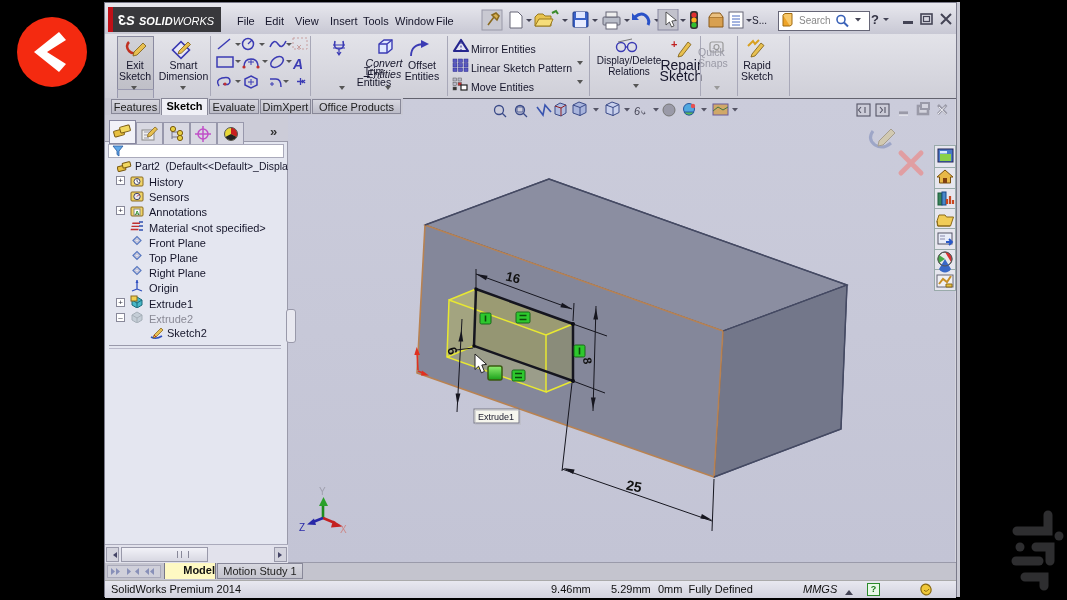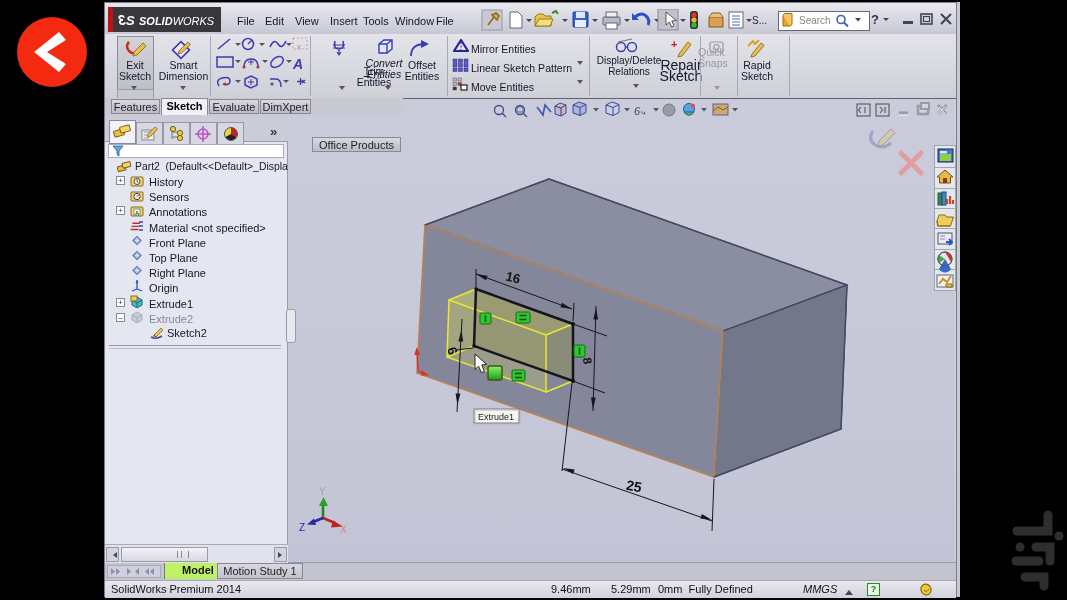--- a/index.html
+++ b/index.html
@@ -262,7 +262,7 @@
 <div class="ab" style="left:56px;top:0px;width:47px;height:17px;background:#f0f0f6;border:1px solid #888898;border-bottom:none;box-sizing:border-box;text-align:center;color:#000;font-weight:bold;line-height:15px;">Sketch</div>
 <div class="ab" style="left:104px;top:1px;width:50px;height:15px;background:linear-gradient(#d8d8e0,#bcbcc8);border:1px solid #888898;box-sizing:border-box;text-align:center;color:#222;line-height:14px;">Evaluate</div>
 <div class="ab" style="left:155px;top:1px;width:51px;height:15px;background:linear-gradient(#d8d8e0,#bcbcc8);border:1px solid #888898;box-sizing:border-box;text-align:center;color:#222;line-height:14px;">DimXpert</div>
-<div class="ab" style="left:207px;top:1px;width:89px;height:15px;background:linear-gradient(#d8d8e0,#bcbcc8);border:1px solid #888898;box-sizing:border-box;text-align:center;color:#222;line-height:14px;margin-top:38px;">Office Products</div>
+<div class="ab" style="left:207px;top:1px;width:89px;height:15px;background:linear-gradient(#d8d8e0,#bcbcc8);border:1px solid #888898;box-sizing:border-box;text-align:center;color:#222;line-height:14px;">Office Products</div>
 </div>
 
 <div class="ab" style="left:0;top:112px;width:183px;height:431px;background:#e4e6f0;border-right:1px solid #9a9aaa;box-sizing:border-box;"></div>

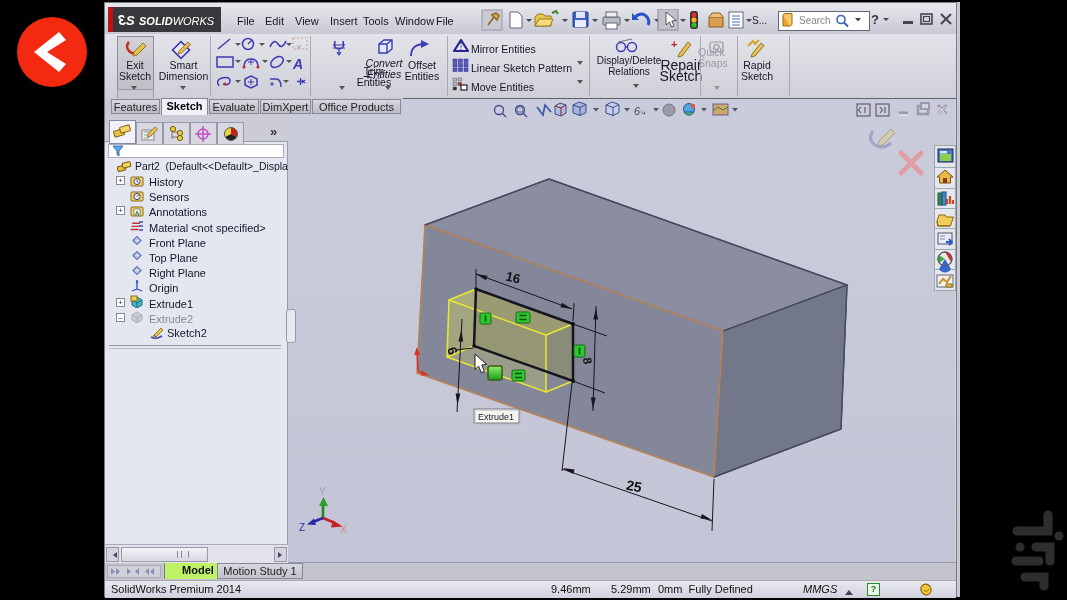--- a/index.html
+++ b/index.html
@@ -627,7 +627,7 @@
             <path d="M40 1 l-4 3.5 l4 3.5 z M45 1 l-4 3.5 l4 3.5 z"></path>
           </g>
 </svg>
-<div class="ab" style="left:59px;top:0px;width:68px;height:17px;background:#bef264;border:1px solid #778;border-bottom:none;box-sizing:border-box;text-align:center;font-weight:bold;color:#111;line-height:15px;">Model</div>
+<div class="ab" style="left:59px;top:0px;width:52px;height:17px;background:#fef9c3;border:1px solid #778;border-bottom:none;box-sizing:border-box;text-align:right;font-weight:bold;color:#111;line-height:15px;">Model</div>
 <div class="ab" style="left:112px;top:1px;width:86px;height:16px;background:linear-gradient(#d8d8e0,#c2c2cc);border:1px solid #889;box-sizing:border-box;text-align:center;color:#222;line-height:14px;">Motion Study 1</div>
 </div>
 

